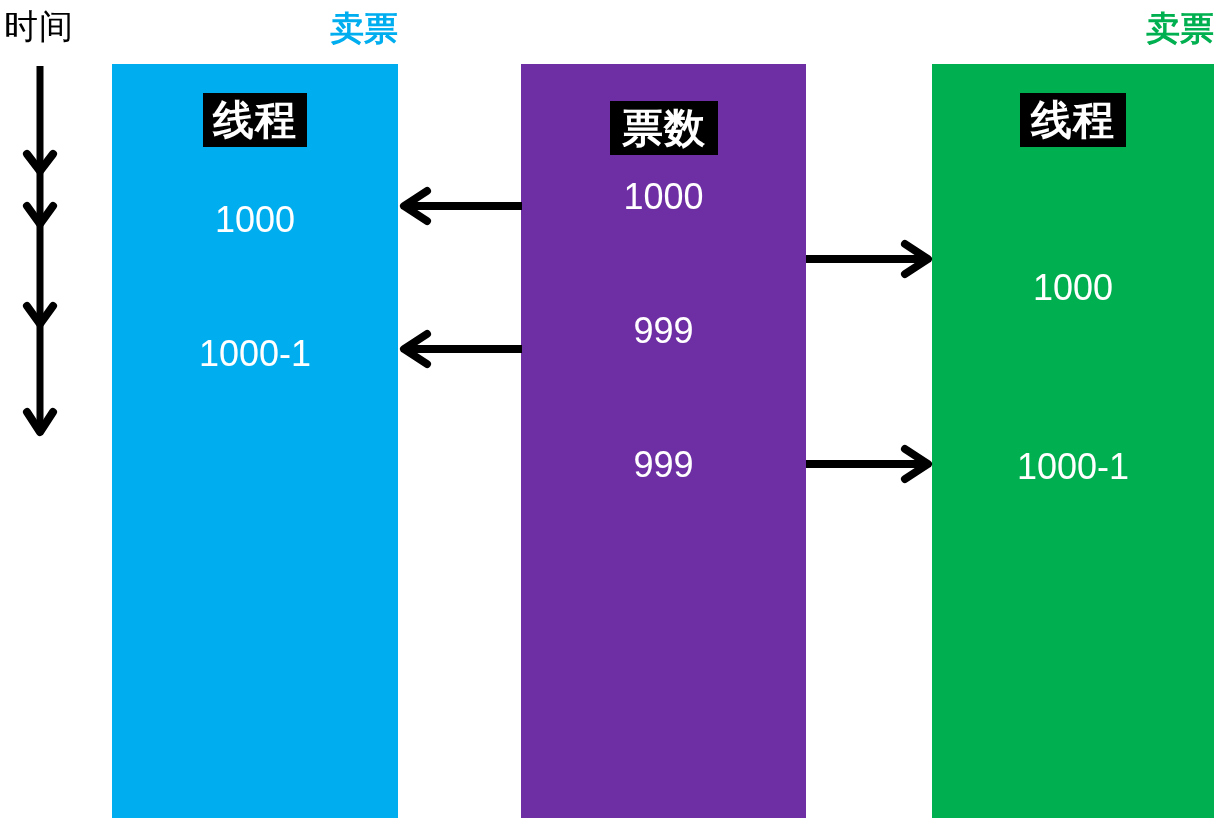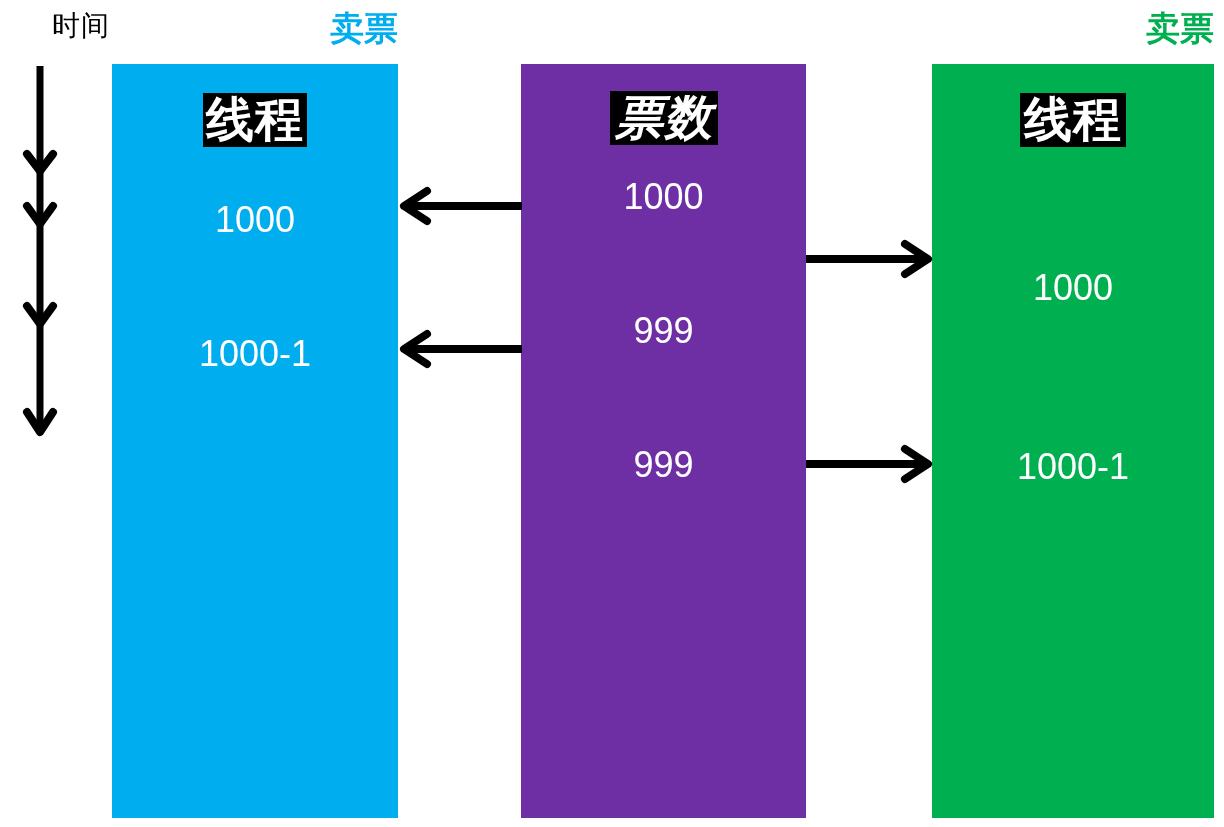--- a/index.html
+++ b/index.html
@@ -24,12 +24,11 @@
     position: absolute;
     left: 4px;
     top: 4px;
-    font-size: 28px;
+    font-size: 34px;
     line-height: 44px;
     color: #000000;
     letter-spacing: 1px;
     white-space: nowrap;
-    margin-left: 48px;
   }
   .time-axis {
     position: absolute;

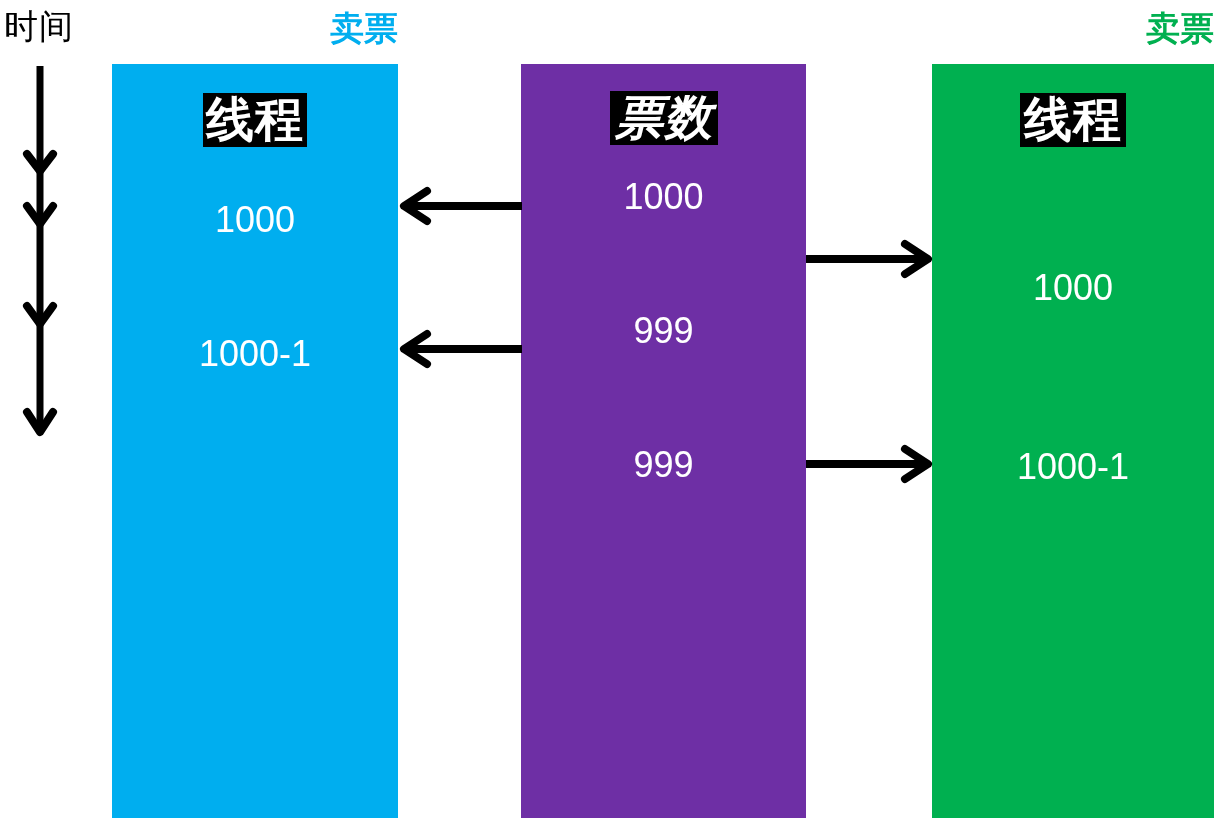--- a/index.html
+++ b/index.html
@@ -64,7 +64,7 @@
     position: absolute;
     background: #000000;
     color: #ffffff;
-    font-size: 48px;
+    font-size: 41px;
     font-weight: bold;
     line-height: 54px;
     height: 54px;

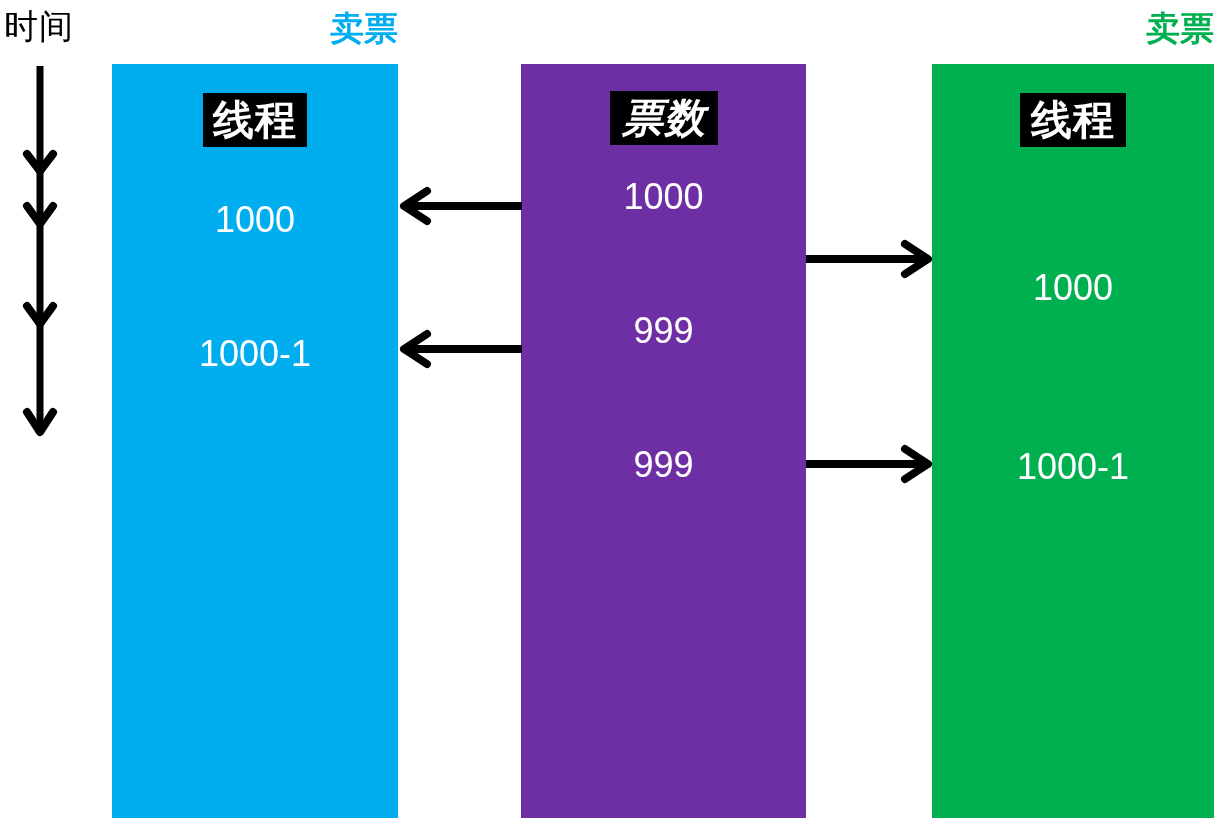--- a/index.html
+++ b/index.html
@@ -73,7 +73,7 @@
     letter-spacing: 1px;
   }
   .tag-blue   { left: 91px;  top: 29px; width: 104px; }
-  .tag-purple { left: 89px;  top: 27px; width: 108px; font-style: italic; }
+  .tag-purple { left: 89px;  top: 37px; width: 108px; }
   .tag-green  { left: 88px;  top: 29px; width: 106px; }
 
   .cell {

